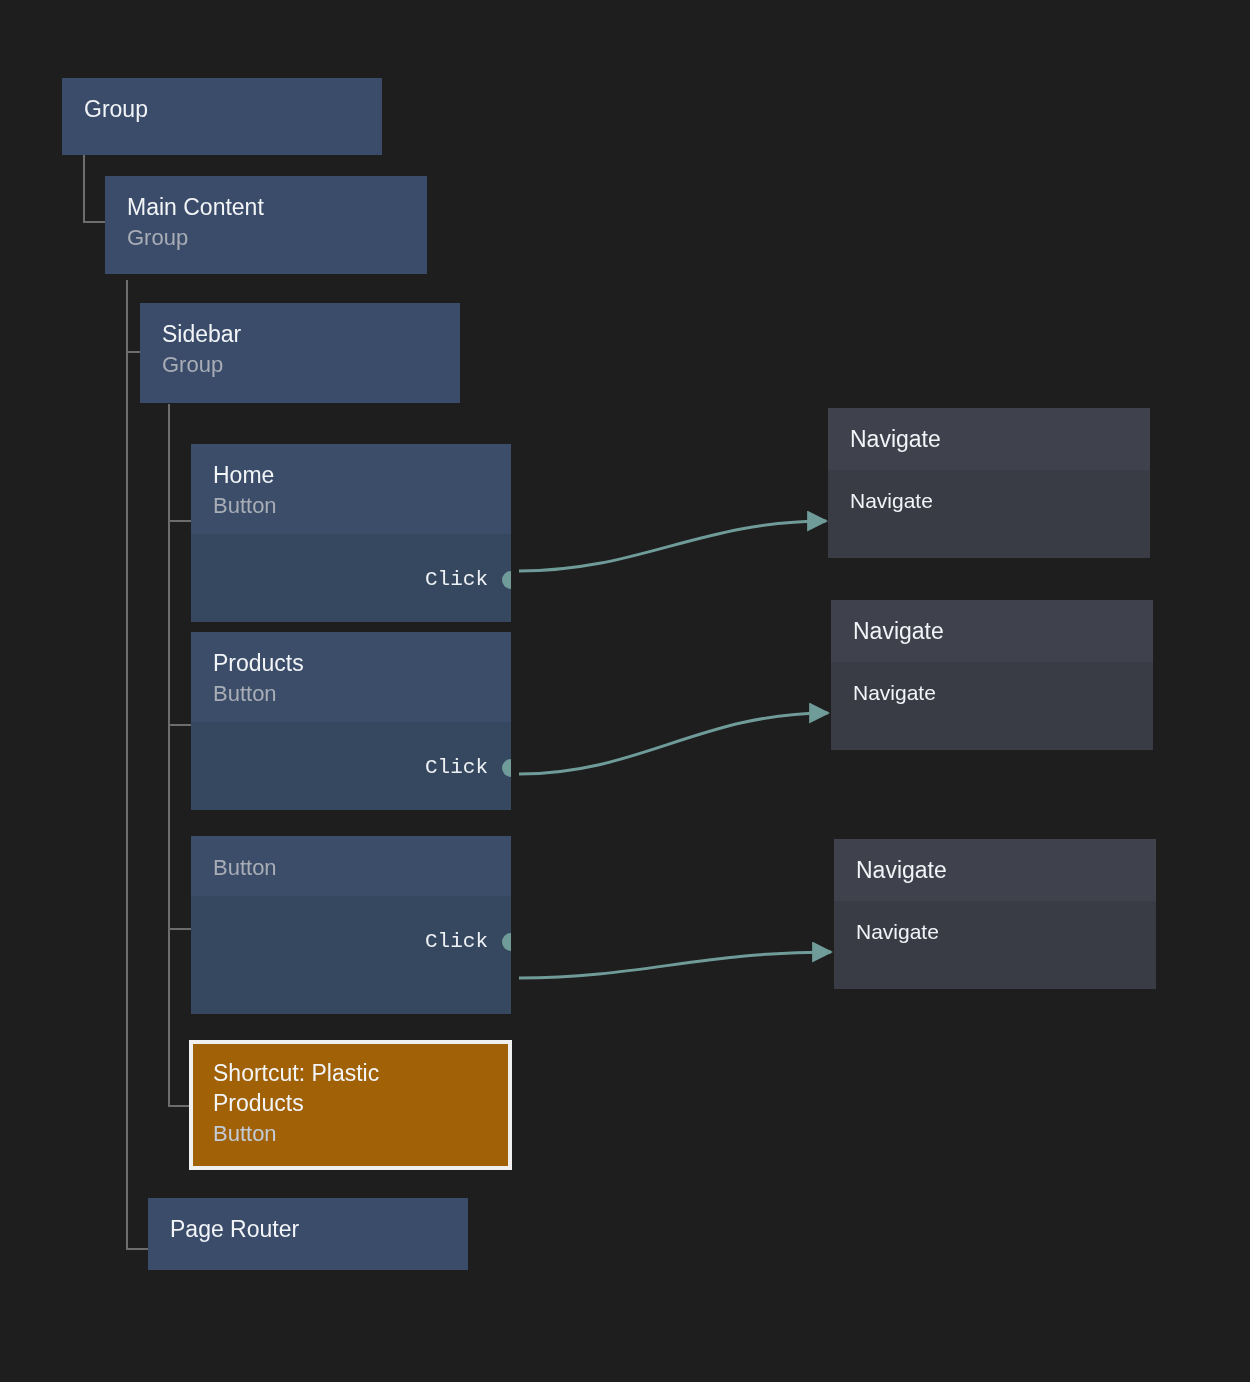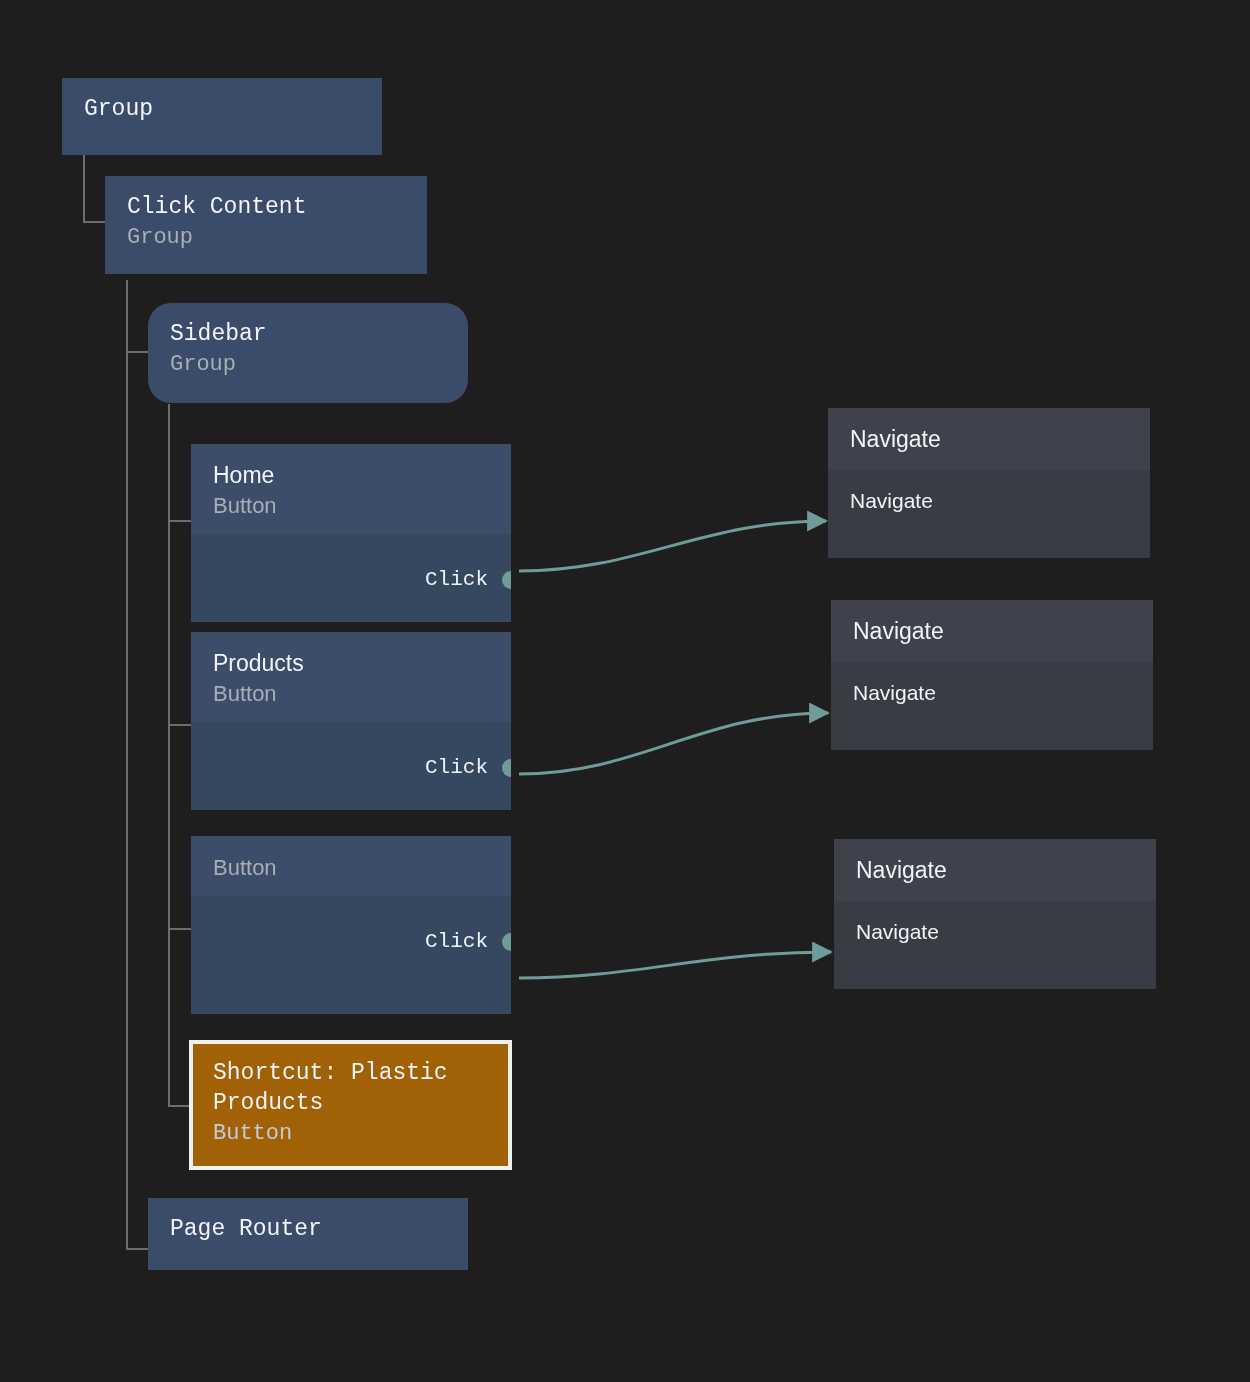--- a/index.html
+++ b/index.html
@@ -44,7 +44,6 @@
   }
   .node.container .n-head {
     padding: 16px 22px 18px 22px;
-    font-family: Liberation Mono, monospace;
   }
 
   

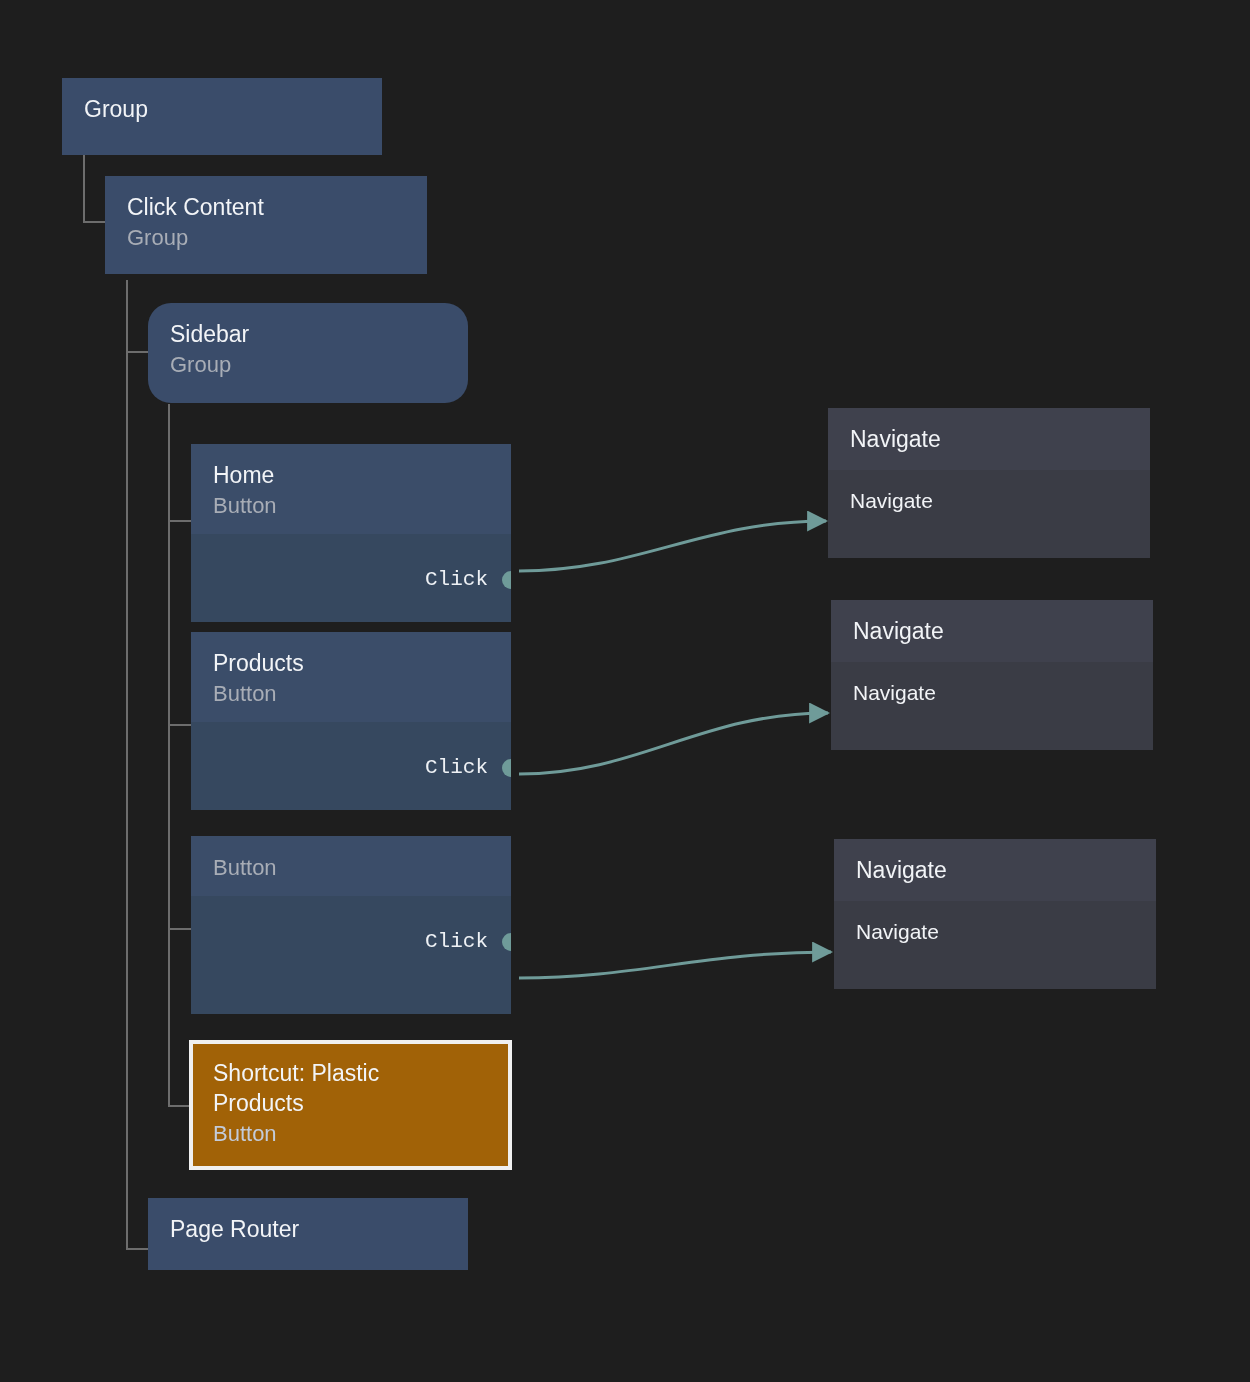--- a/index.html
+++ b/index.html
@@ -173,7 +173,7 @@
 
   <div class="node container" style="left:105px; top:176px; width:322px; height:98px;">
     <div class="n-head">
-      <div class="n-title">Click Content</div>
+      <div class="n-title">Main Content</div>
       <div class="n-sub">Group</div>
     </div>
   </div>

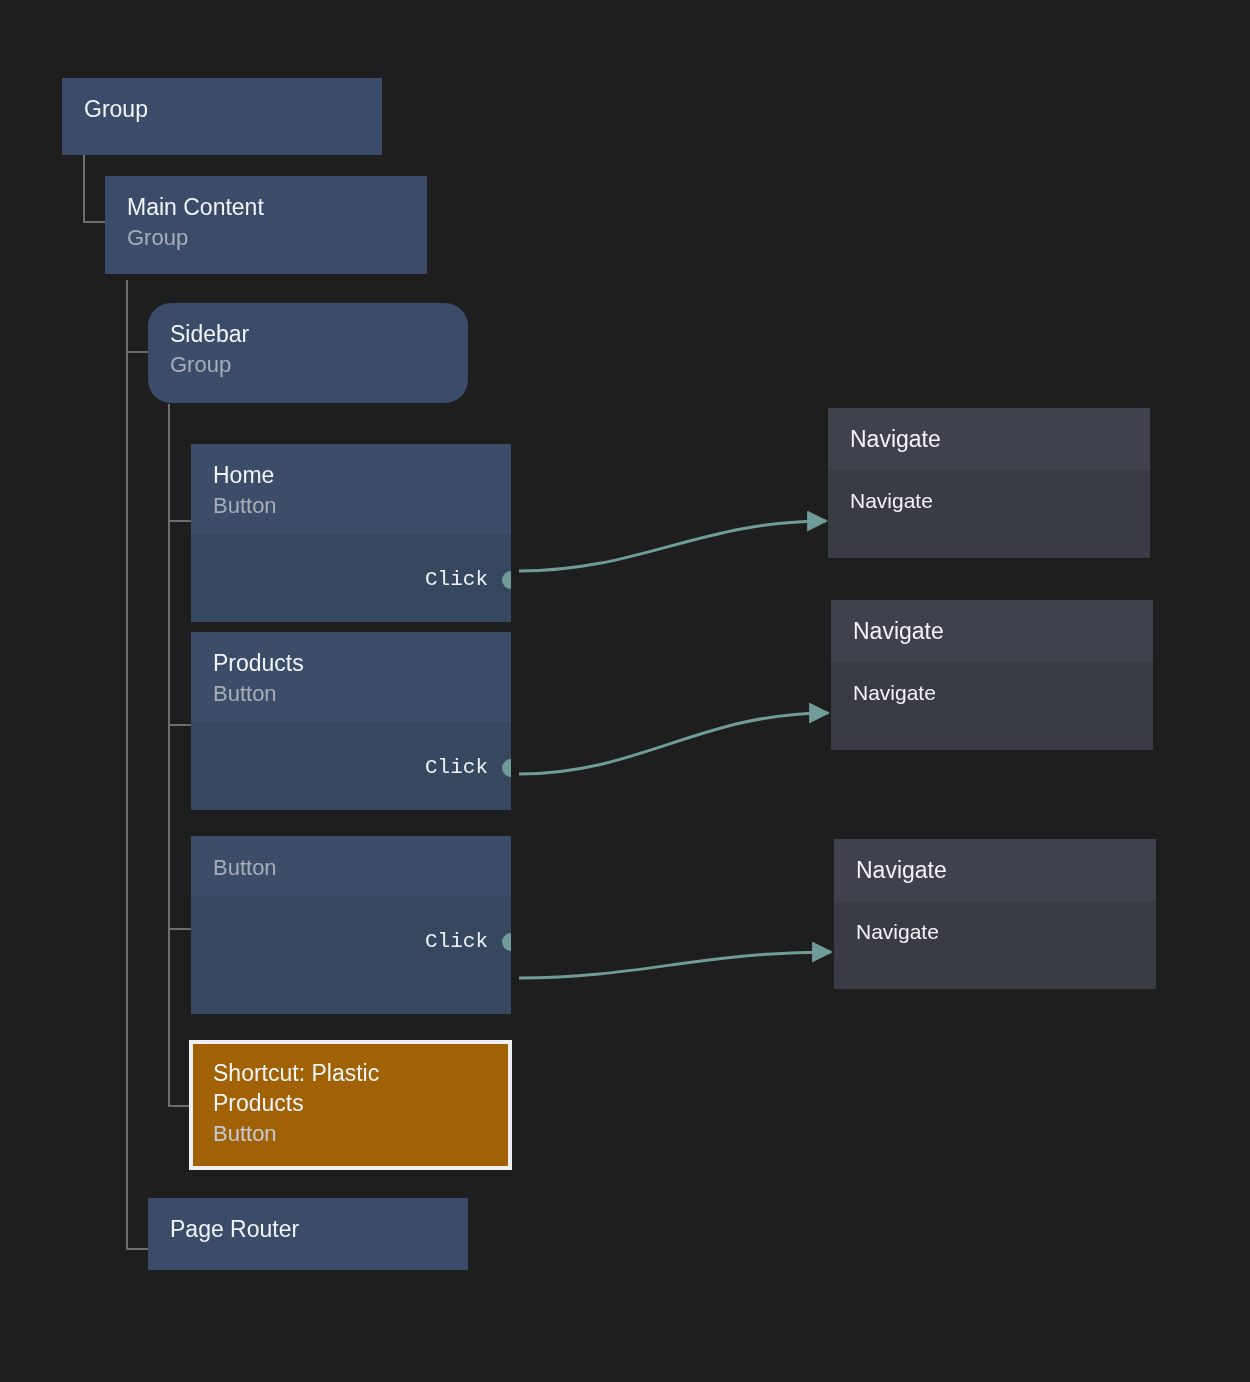--- a/index.html
+++ b/index.html
@@ -178,7 +178,7 @@
     </div>
   </div>
 
-  <div class="node container" style="left:148px; top:303px; width:320px; height:100px;border-radius:23px;">
+  <div class="node container" style="left:140px; top:303px; width:320px; height:100px;">
     <div class="n-head">
       <div class="n-title">Sidebar</div>
       <div class="n-sub">Group</div>

